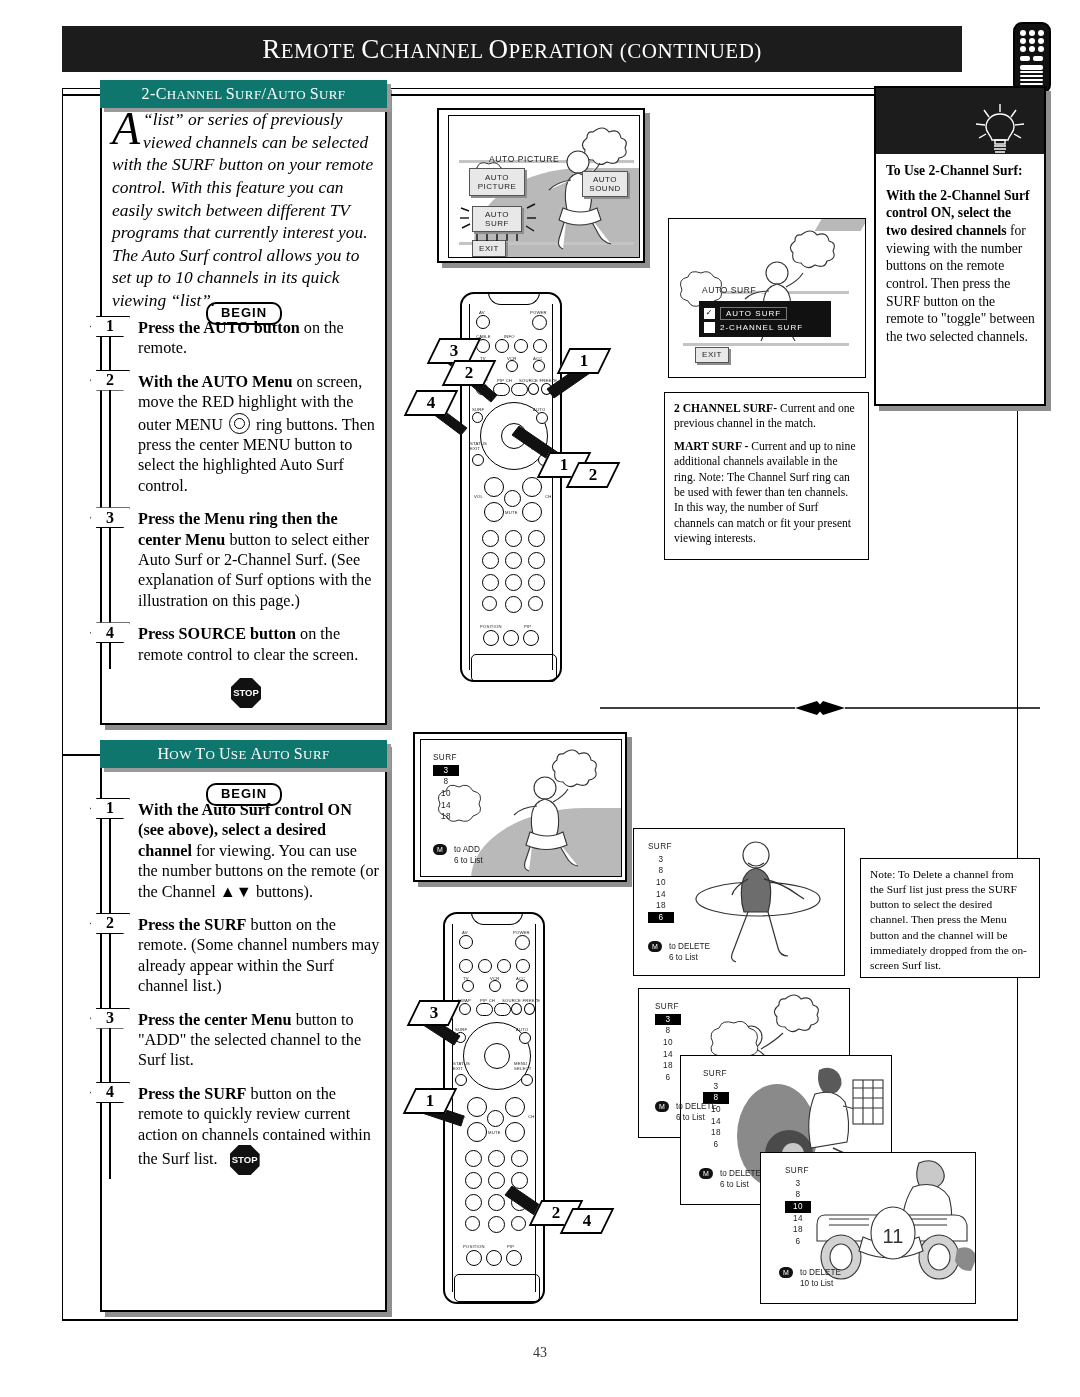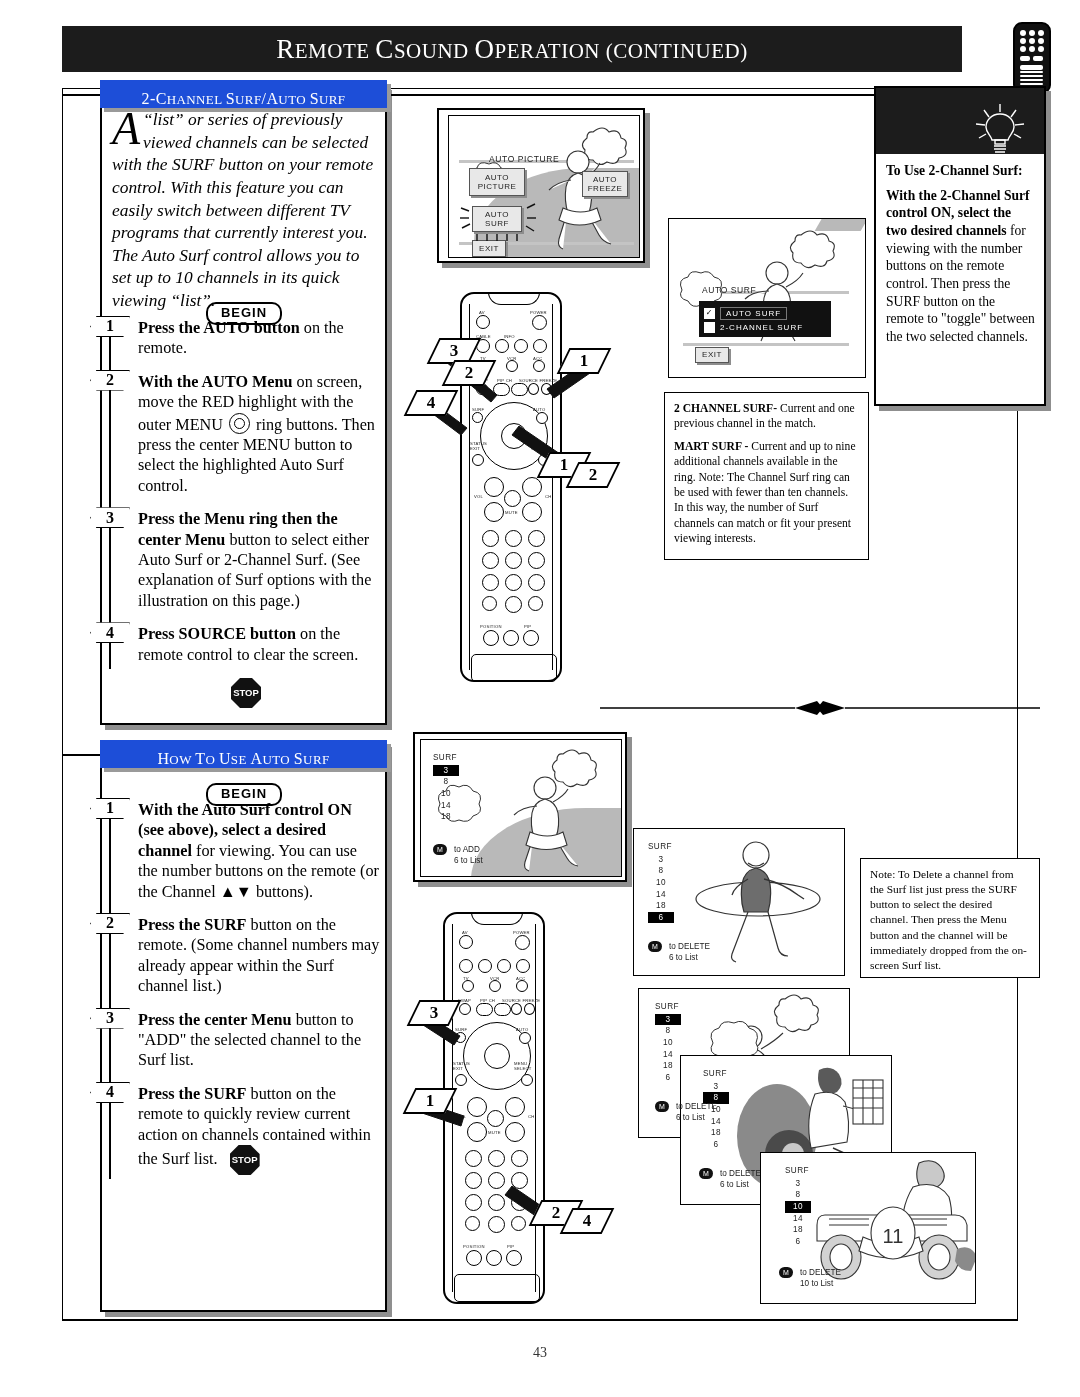--- a/index.html
+++ b/index.html
@@ -163,7 +163,7 @@
 
 <div class="title-bar">
   <div class="t">
-    <span class="sc-big">R</span><span class="sc">EMOTE </span><span class="sc-big">C</span><span class="sc">SOUND </span><span class="sc-big">O</span><span class="sc">PERATION </span><span class="sc">(</span><span class="sc">CONTINUED</span><span class="sc">)</span>
+    <span class="sc-big">R</span><span class="sc">EMOTE </span><span class="sc-big">C</span><span class="sc">CHANNEL </span><span class="sc-big">O</span><span class="sc">PERATION </span><span class="sc">(</span><span class="sc">CONTINUED</span><span class="sc">)</span>
   </div>
 </div>
 

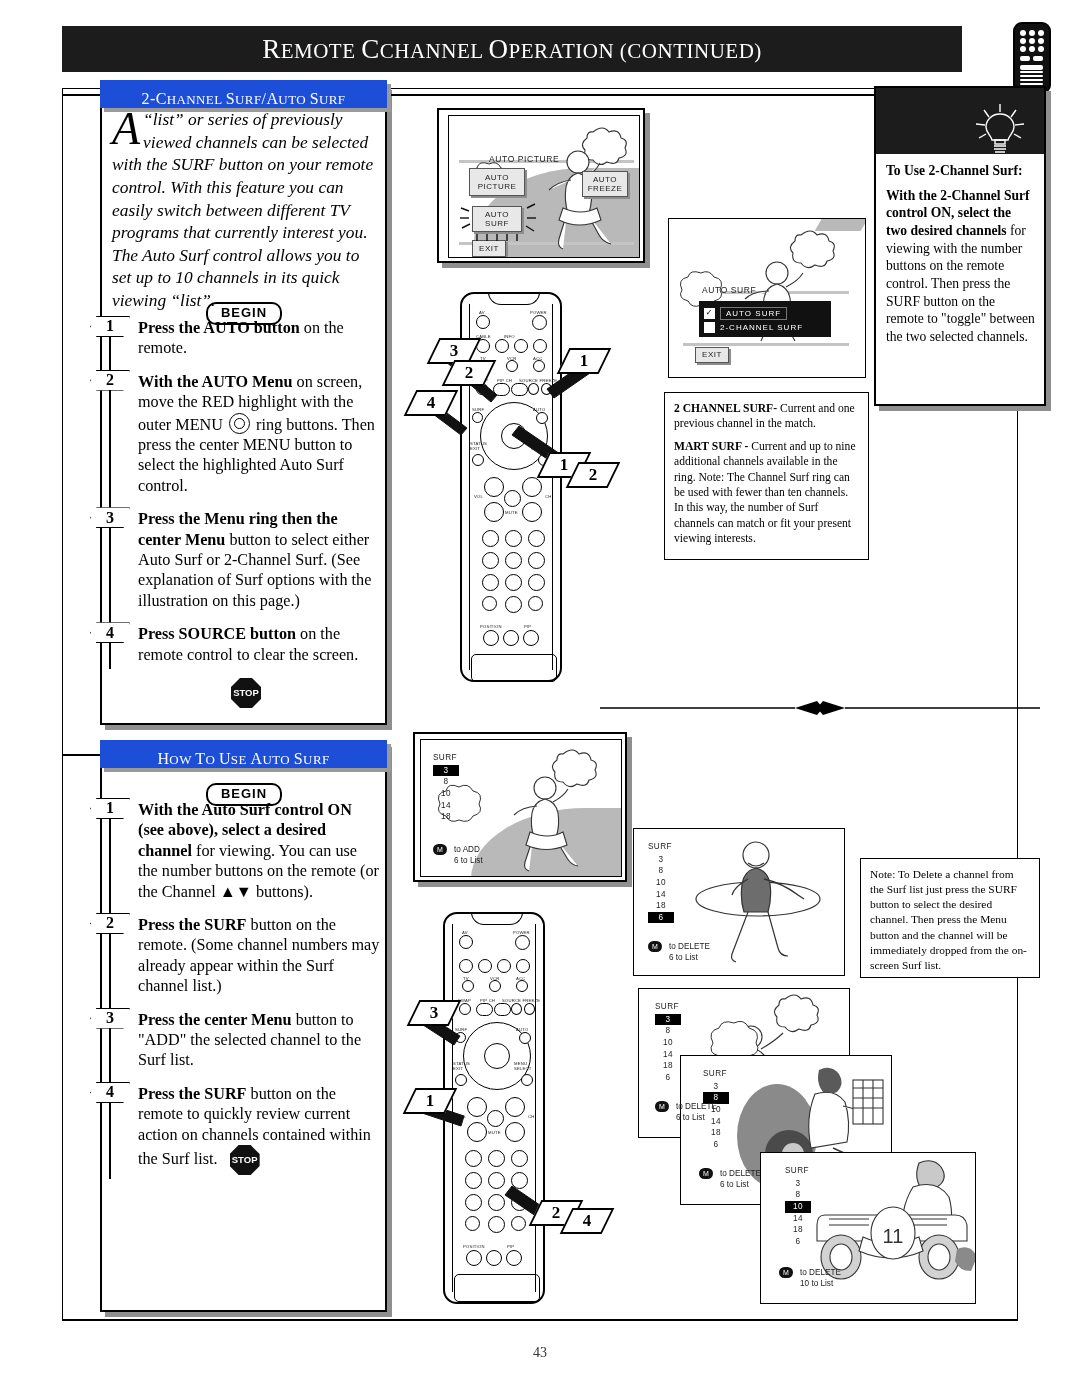--- a/index.html
+++ b/index.html
@@ -23,8 +23,8 @@
   .rb-bar{height:5px;border-radius:2px;}
 
   
-  .sec-head{position:absolute;background:#1d4ed8;color:#fff;display:flex;
-            align-items:flex-end;justify-content:center;box-shadow:4px 4px 0 #9a9a9a;}
+  .sec-head{position:absolute;background:#0f766e;color:#fff;display:flex;
+            align-items:center;justify-content:center;box-shadow:4px 4px 0 #9a9a9a;}
   .sec-head .t{font-family:"Liberation Serif",serif;font-size:16px;letter-spacing:.4px;}
   .sec-head .sc{font-size:13px;}
 

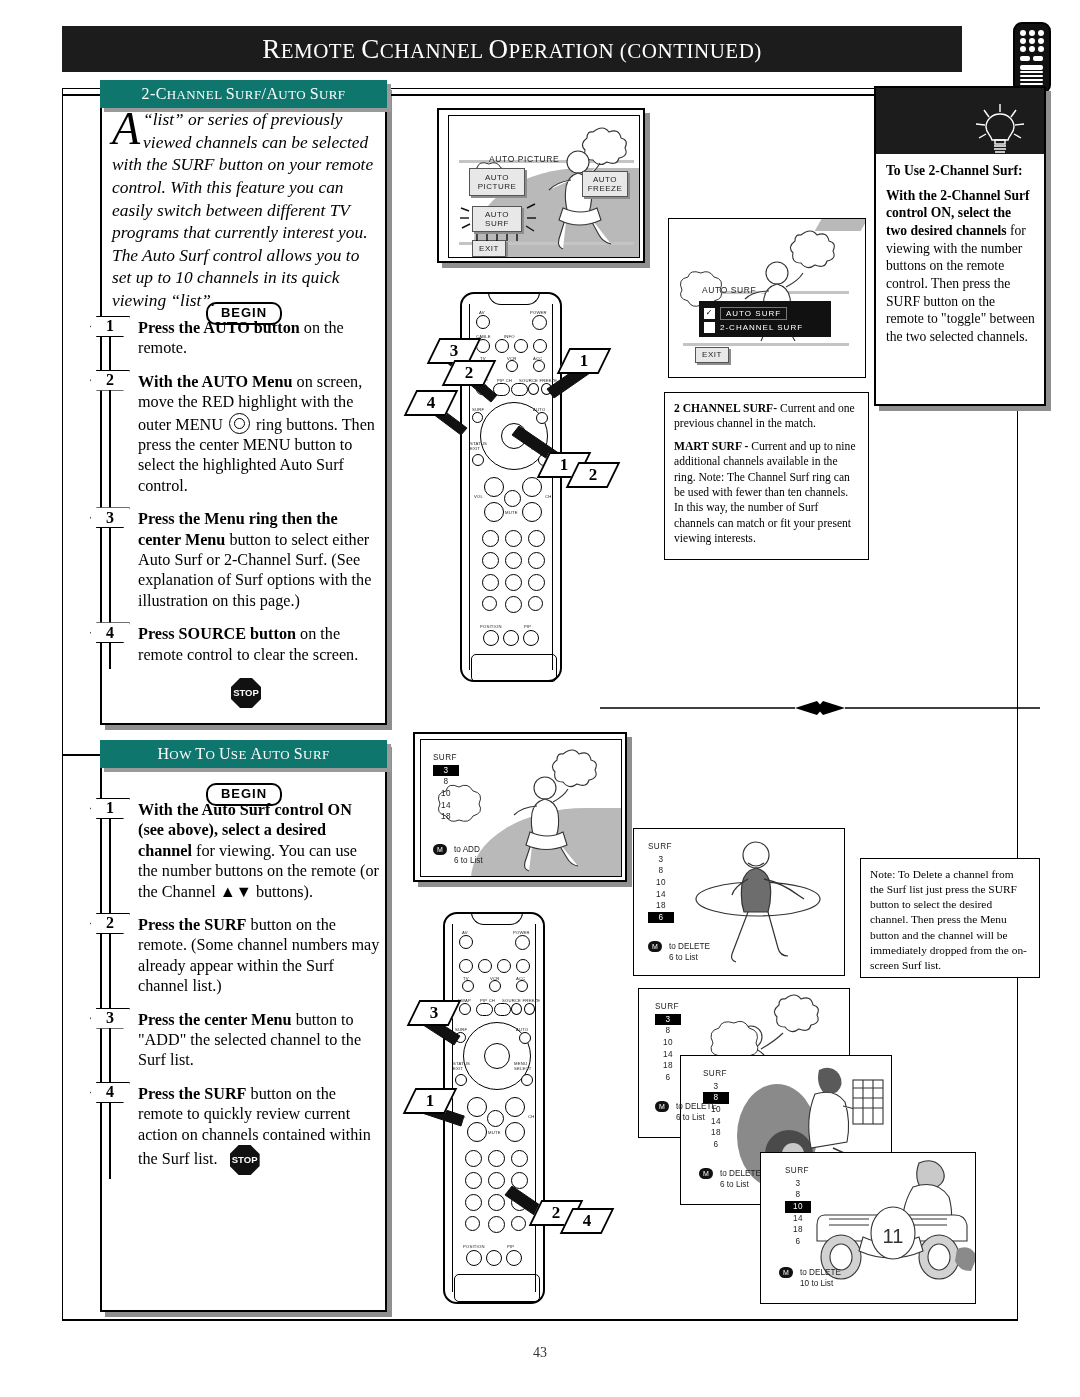--- a/index.html
+++ b/index.html
@@ -319,7 +319,7 @@
     </div>
     <div class="osd-btn" style="left:133px;top:55px;width:46px;height:26px;">
       <span>AUTO</span>
-      <span>FREEZE</span>
+      <span>SOUND</span>
     </div>
     <div class="osd-btn" style="left:23px;top:90px;width:50px;height:26px;">
       <span>AUTO</span>

